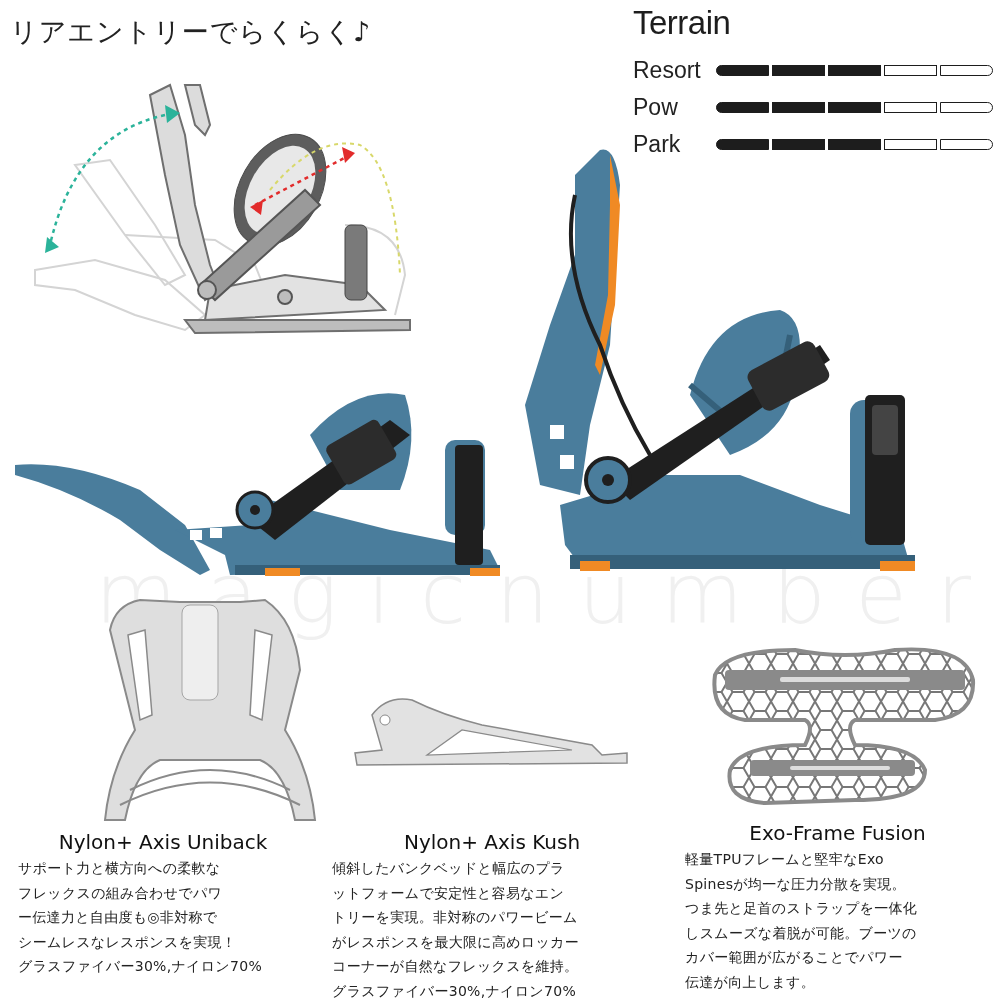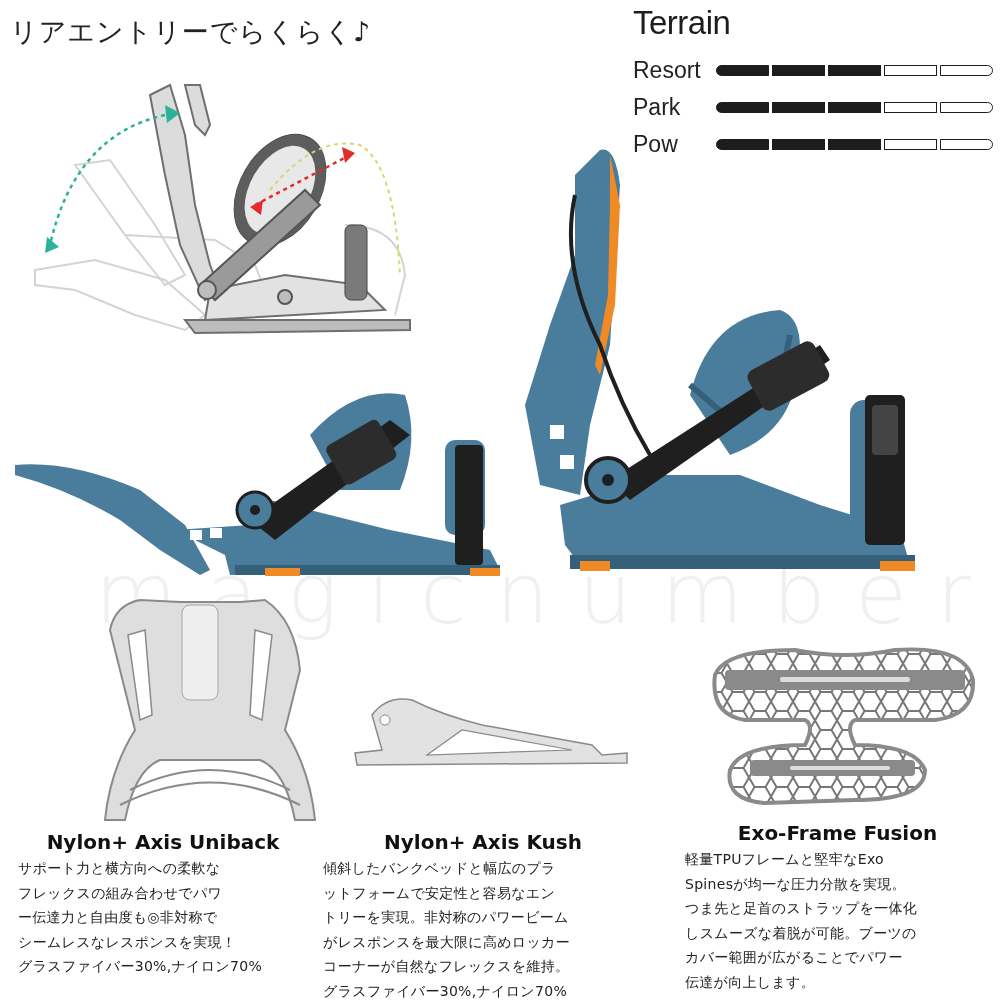--- a/index.html
+++ b/index.html
@@ -47,7 +47,7 @@
         </div>
       </div>
       <div class="terrain-row">
-        <div class="terrain-label">Park</div>
+        <div class="terrain-label">Pow</div>
         <div class="bar">
           <div class="seg filled first"></div>
           <div class="seg filled"></div>
@@ -57,7 +57,7 @@
         </div>
       </div>
       <div class="terrain-row">
-        <div class="terrain-label">Pow</div>
+        <div class="terrain-label">Park</div>
         <div class="bar">
           <div class="seg filled first"></div>
           <div class="seg filled"></div>

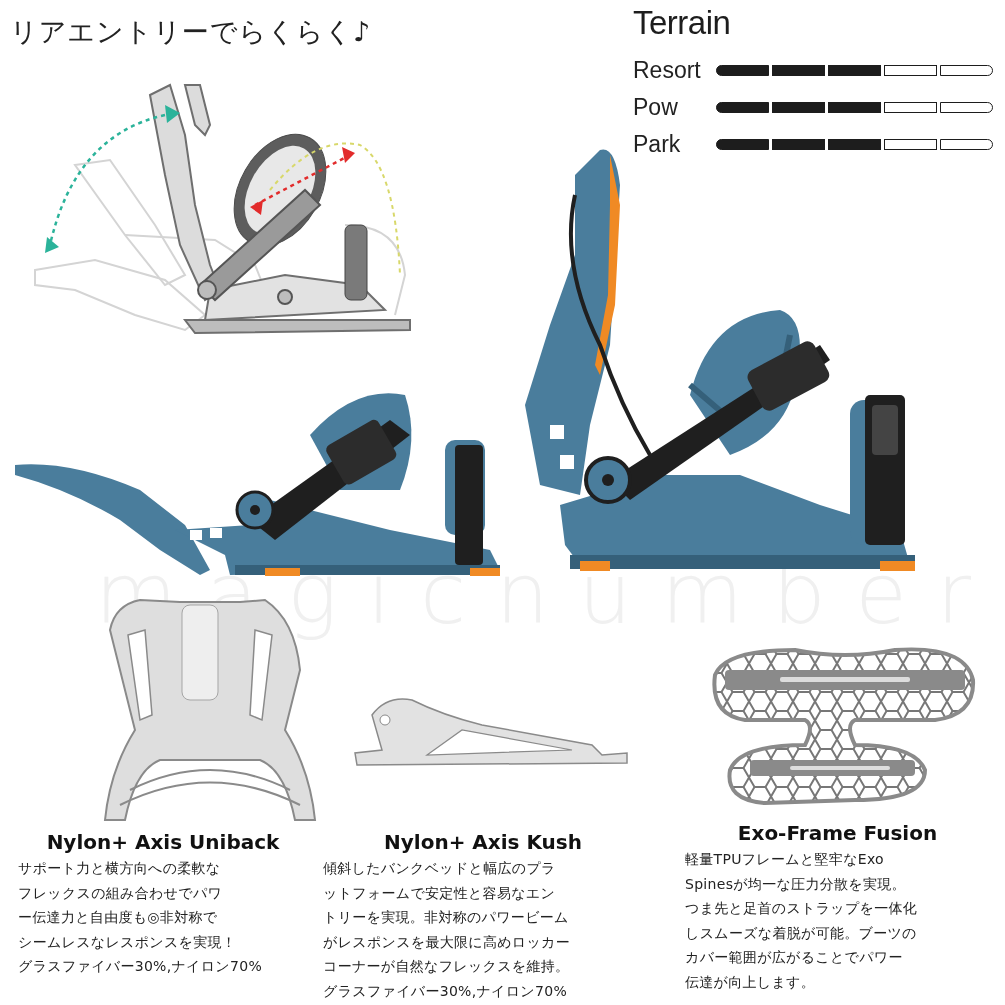--- a/index.html
+++ b/index.html
@@ -25,7 +25,7 @@
   .illus { z-index:1; }
 
   .feature { text-align:center; }
-  .feature-title { font-weight:bold; font-size:20px; color:#111; margin-bottom:2px; white-space:nowrap; }
+  .feature-title { font-weight:normal; font-size:20px; color:#111; margin-bottom:2px; white-space:nowrap; }
   .feature-desc { font-size:14px; line-height:24.5px; color:#222; text-align:left; white-space:pre-line; letter-spacing:0.3px; }
 </style>
 </head>

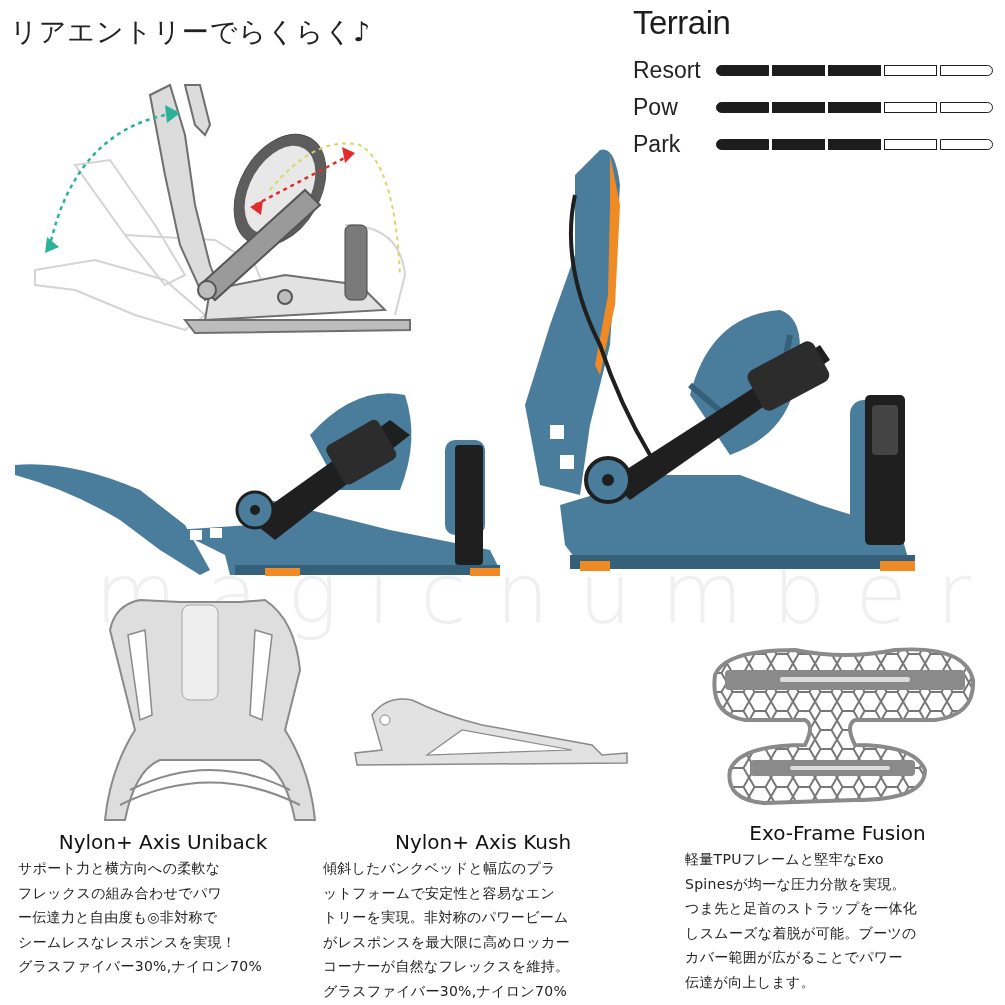--- a/index.html
+++ b/index.html
@@ -191,7 +191,7 @@
 シームレスなレスポンスを実現！
 グラスファイバー30%,ナイロン70%</div>
 </div>
-<div class="abs feature" style="left:323px;top:830px;width:320px">
+<div class="abs feature" style="left:332px;top:830px;width:320px">
   <div class="feature-title">Nylon+ Axis Kush</div>
   <div class="feature-desc">傾斜したバンクベッドと幅広のプラ
 ットフォームで安定性と容易なエン

